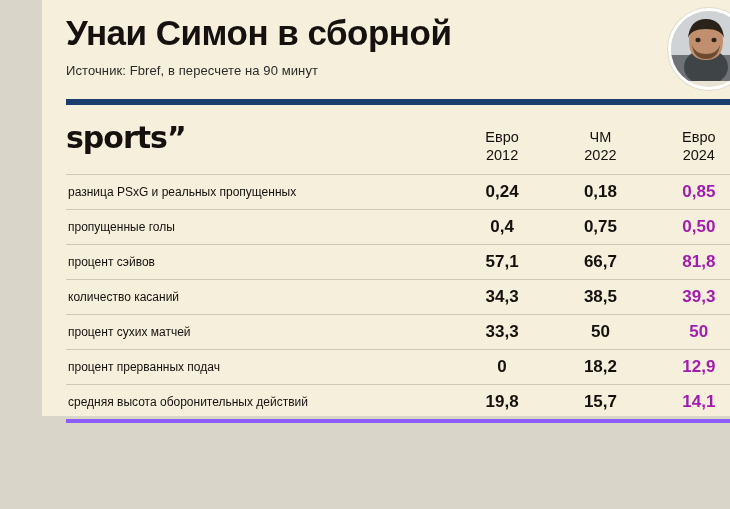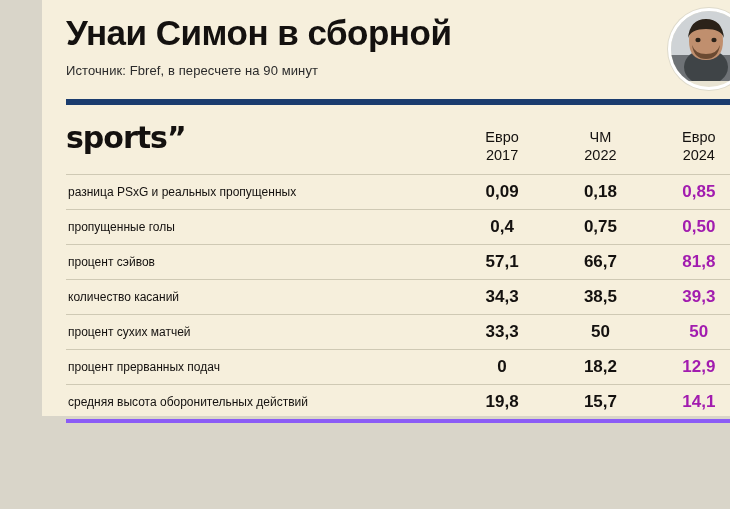--- a/index.html
+++ b/index.html
@@ -164,7 +164,7 @@
         <th class="spacer"></th>
         <th class="colhead">
           <span>Евро</span><br>
-          <span>2017</span>
+          <span>2012</span>
         </th>
         <th class="colhead">
           <span>ЧМ</span><br>

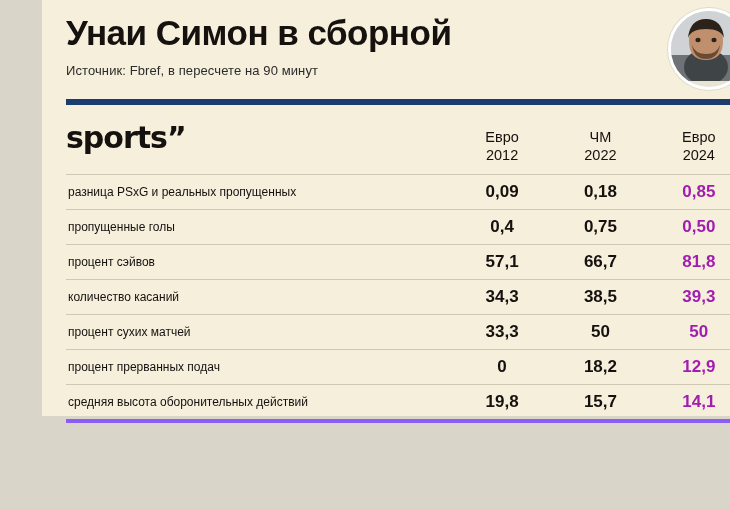--- a/index.html
+++ b/index.html
@@ -179,7 +179,7 @@
     <tbody>
       <tr class="datarow">
         <td class="label">разница PSxG и реальных пропущенных</td>
-        <td class="val">0,09</td>
+        <td class="val">0,24</td>
         <td class="val">0,18</td>
         <td class="val hl">0,85</td>
       </tr>

